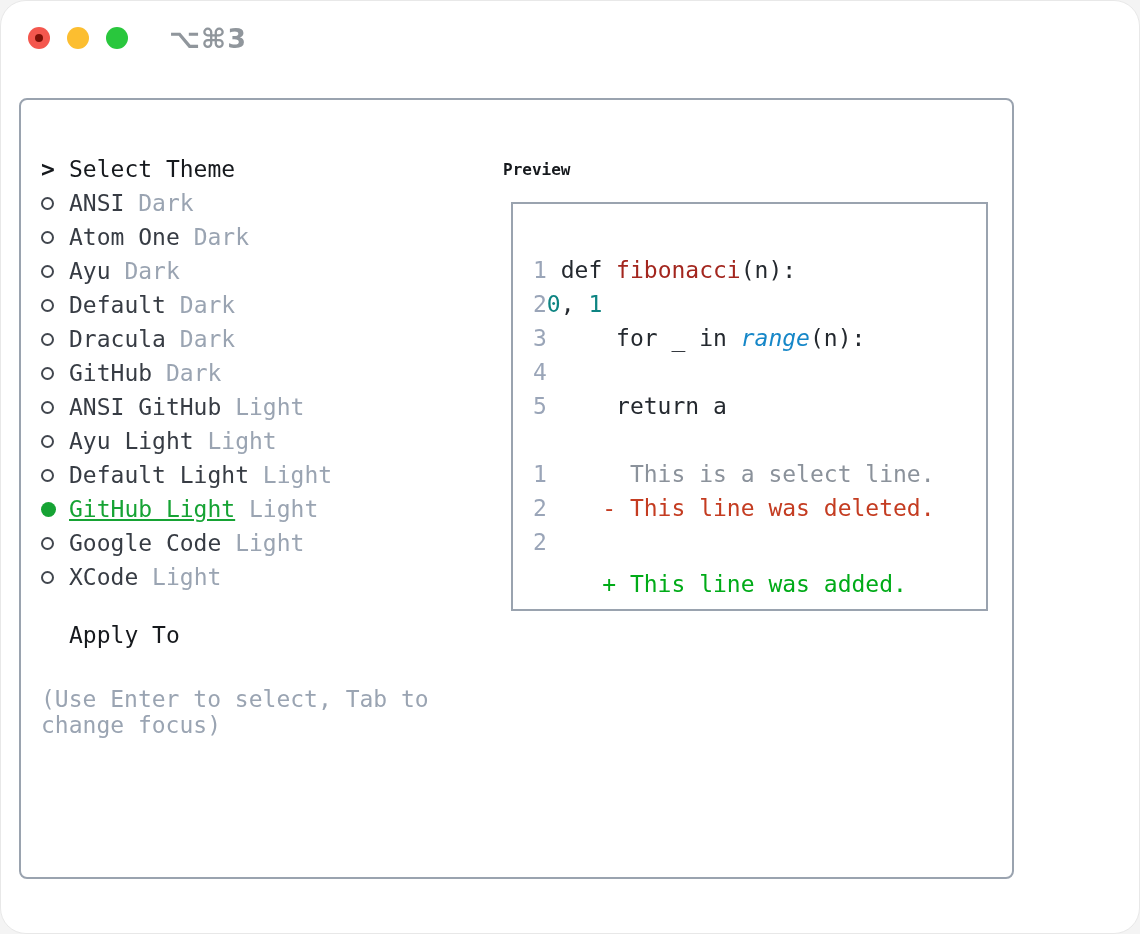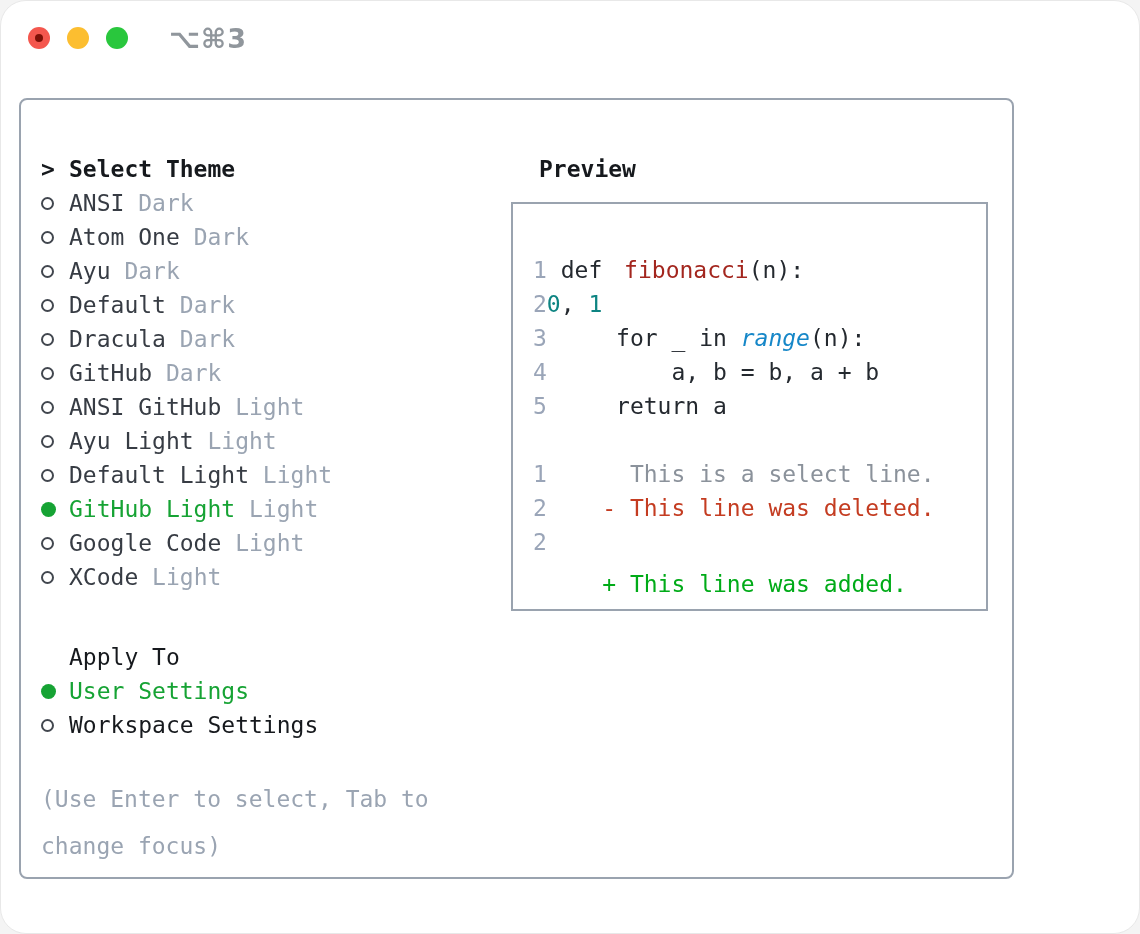--- a/index.html
+++ b/index.html
@@ -40,7 +40,7 @@
   .prompt{font-weight:bold;color:var(--heading);}
   .ring{width:13px;height:13px;border-radius:50%;border:2px solid var(--ring);}
   .dot{width:15px;height:15px;border-radius:50%;background:var(--green-sel);}
-  .h-bold{font-weight:bold;color:var(--heading);}
+  .h-bold{font-weight:normal;color:var(--heading);}
   .t-name{color:var(--item);}
   .t-name.sel{color:var(--green-sel);}
   .t-variant{color:var(--muted);}

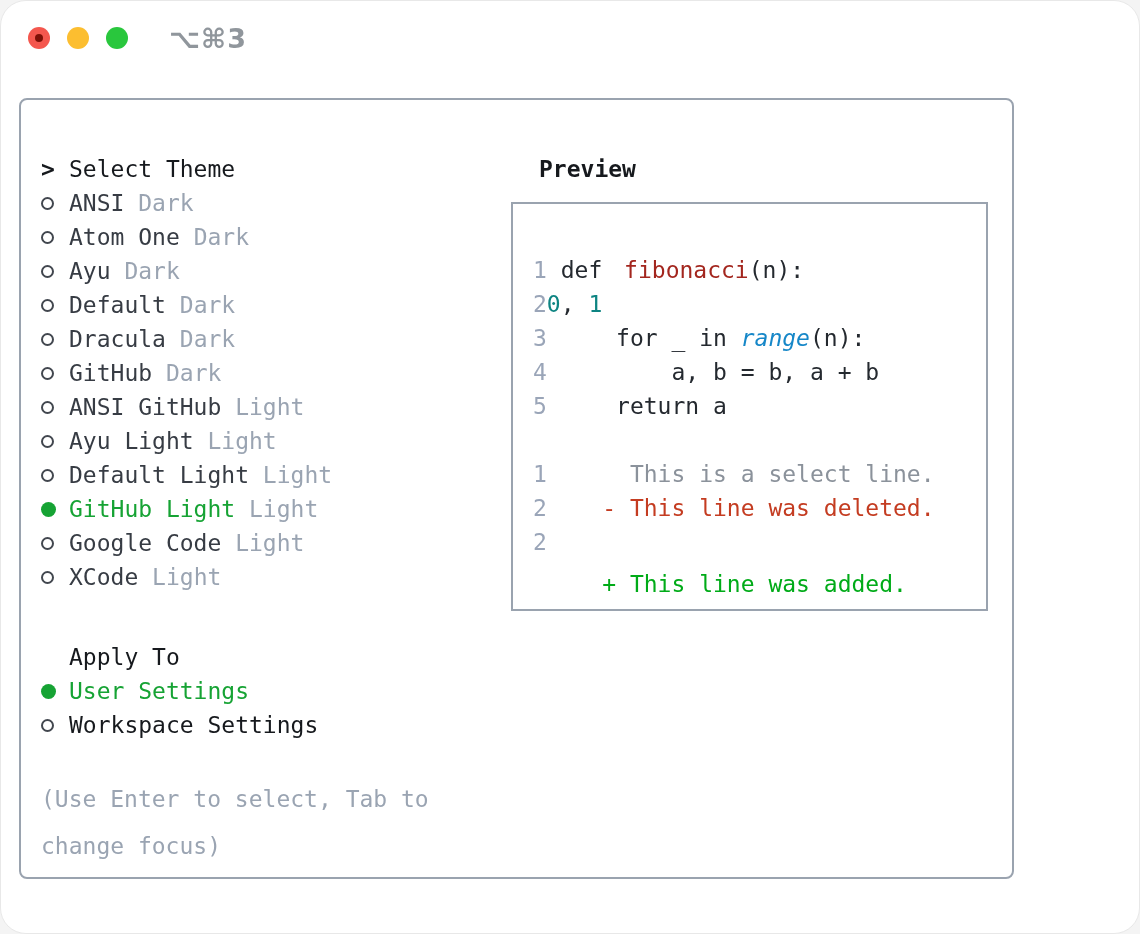--- a/index.html
+++ b/index.html
@@ -53,7 +53,7 @@
   }
   
   .preview-heading{position:absolute;left:482px;top:52px;height:34px;display:flex;align-items:center;
-    font-size:23px;font-weight:bold;color:var(--heading);margin-left:36px;}
+    font-size:16px;font-weight:bold;color:var(--heading);}
   .preview-box{
     position:absolute;left:490px;top:102px;width:477px;height:409px;
     border:2px solid var(--border);background:#fff;

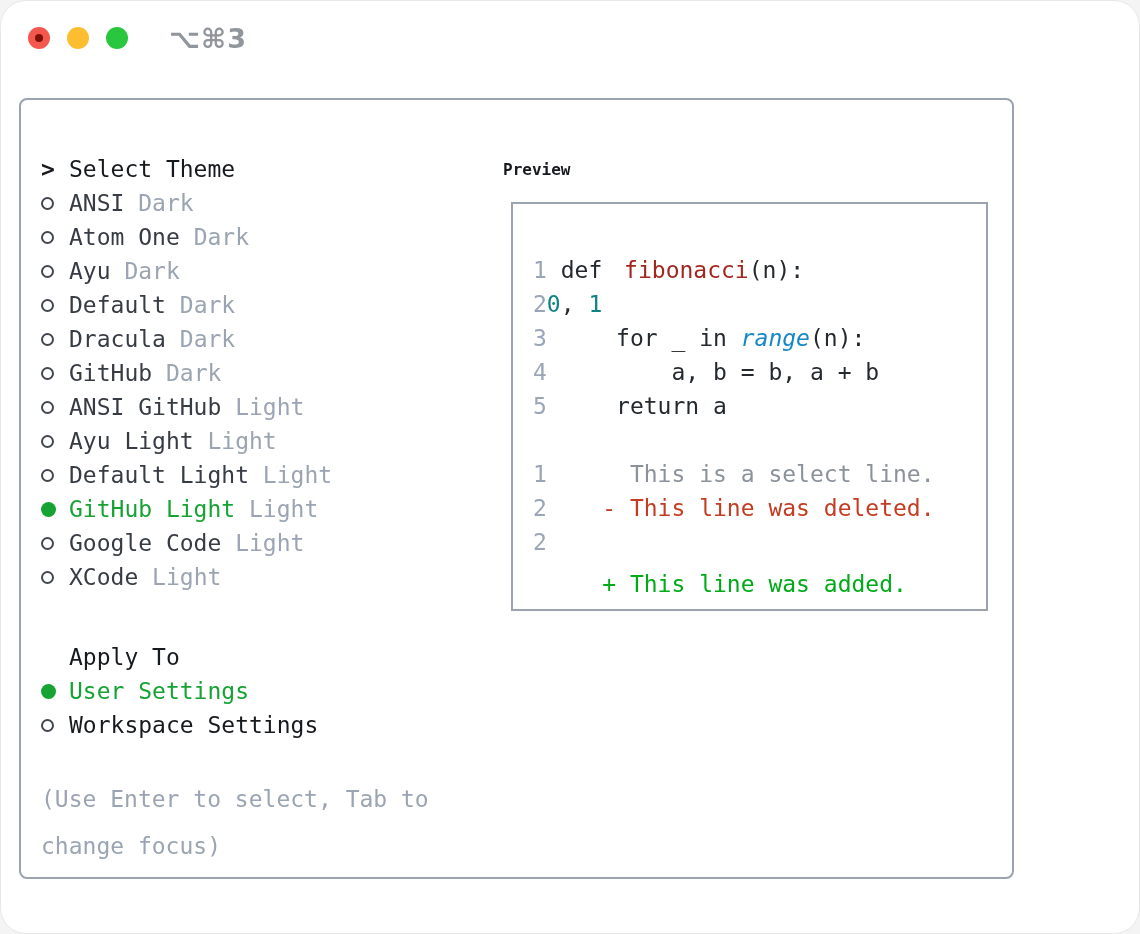--- a/index.html
+++ b/index.html
@@ -62,7 +62,7 @@
   .code-line{display:flex;height:34px;white-space:pre;}
   .lineno{display:inline-block;width:1ch;color:var(--lineno);flex:0 0 auto;}
   .c-ink{color:var(--ink);}
-  .c-func{color:var(--red-func);margin-left:8px;}
+  .c-func{color:var(--red-func);}
   .c-num{color:var(--teal);}
   .c-builtin{color:var(--blue);font-style:italic;}
   .c-ctx{color:var(--ctx);}

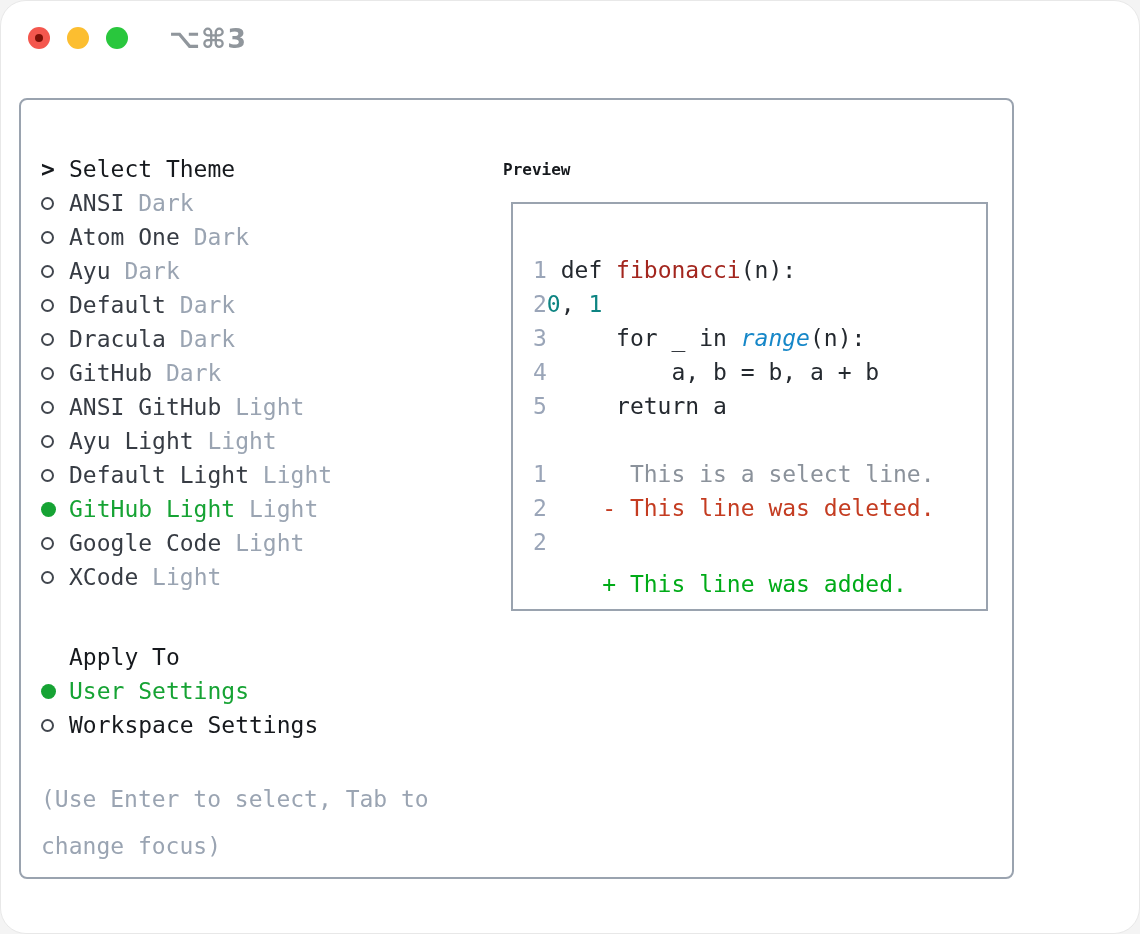--- a/index.html
+++ b/index.html
@@ -124,7 +124,7 @@
           <div class="code-line"><span class="lineno">1</span><span class="c-ink"> def </span><span class="c-func">fibonacci</span><span class="c-ink">(n):</span></div>
           <div class="code-line"><span class="lineno">2</span><span class="c-num">0</span><span class="c-ink">, </span><span class="c-num">1</span></div>
           <div class="code-line"><span class="lineno">3</span><span class="c-ink">     for _ in </span><span class="c-builtin">range</span><span class="c-ink">(n):</span></div>
-          <div class="code-line"><span class="lineno">4</span><span class="c-ink">         a, b = b, a + b</span></div>
+          <div class="code-line"><span class="lineno">4</span></div>
           <div class="code-line"><span class="lineno">5</span><span class="c-ink">     return a</span></div>
           <div class="code-line"></div>
           <div class="code-line"><span class="lineno">1</span><span class="c-ctx">      This is a select line.</span></div>

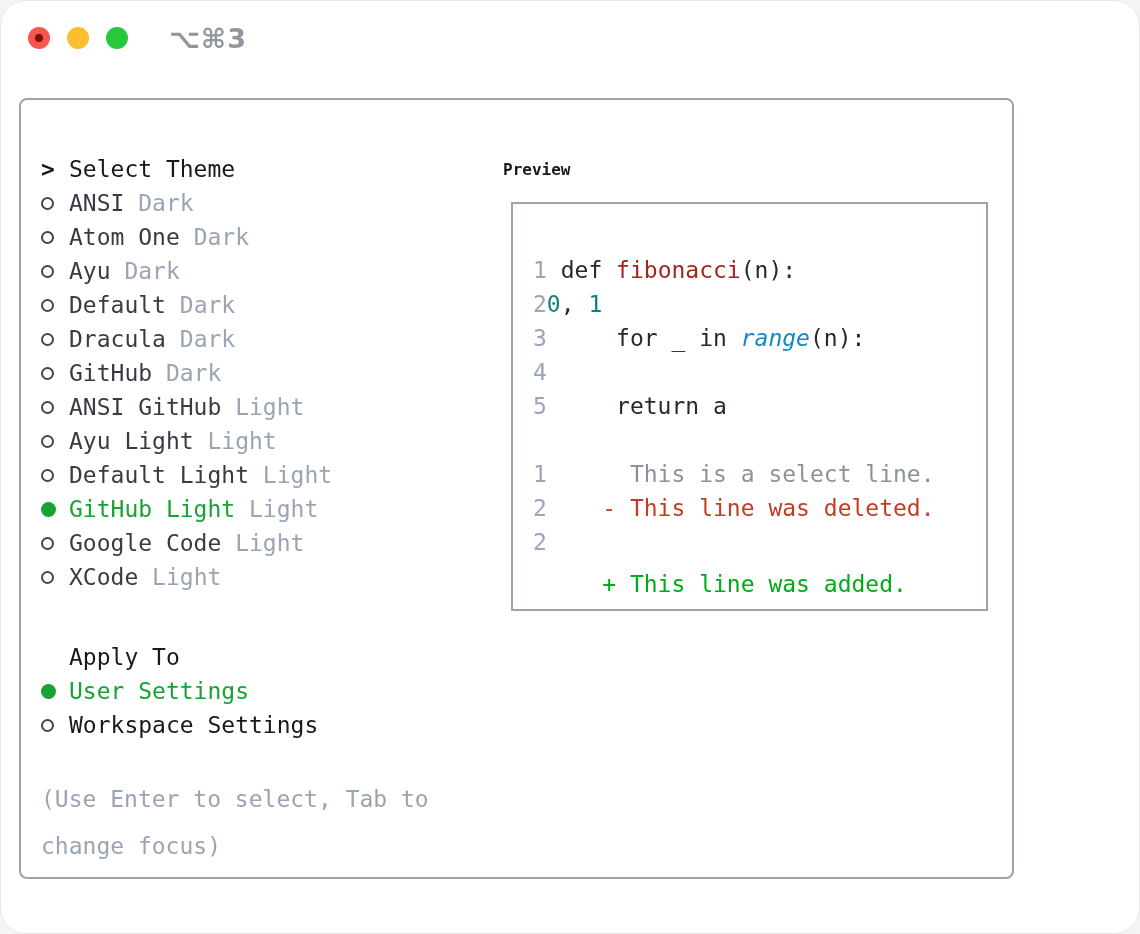--- a/index.html
+++ b/index.html
@@ -42,7 +42,7 @@
   .dot{width:15px;height:15px;border-radius:50%;background:var(--green-sel);}
   .h-bold{font-weight:normal;color:var(--heading);}
   .t-name{color:var(--item);}
-  .t-name.sel{color:var(--green-sel);}
+  .t-name.sel{color:var(--green-sel);text-decoration:underline;}
   .t-variant{color:var(--muted);}
   .apply-heading{margin-top:46px;}
   .apply-label{color:var(--heading);}

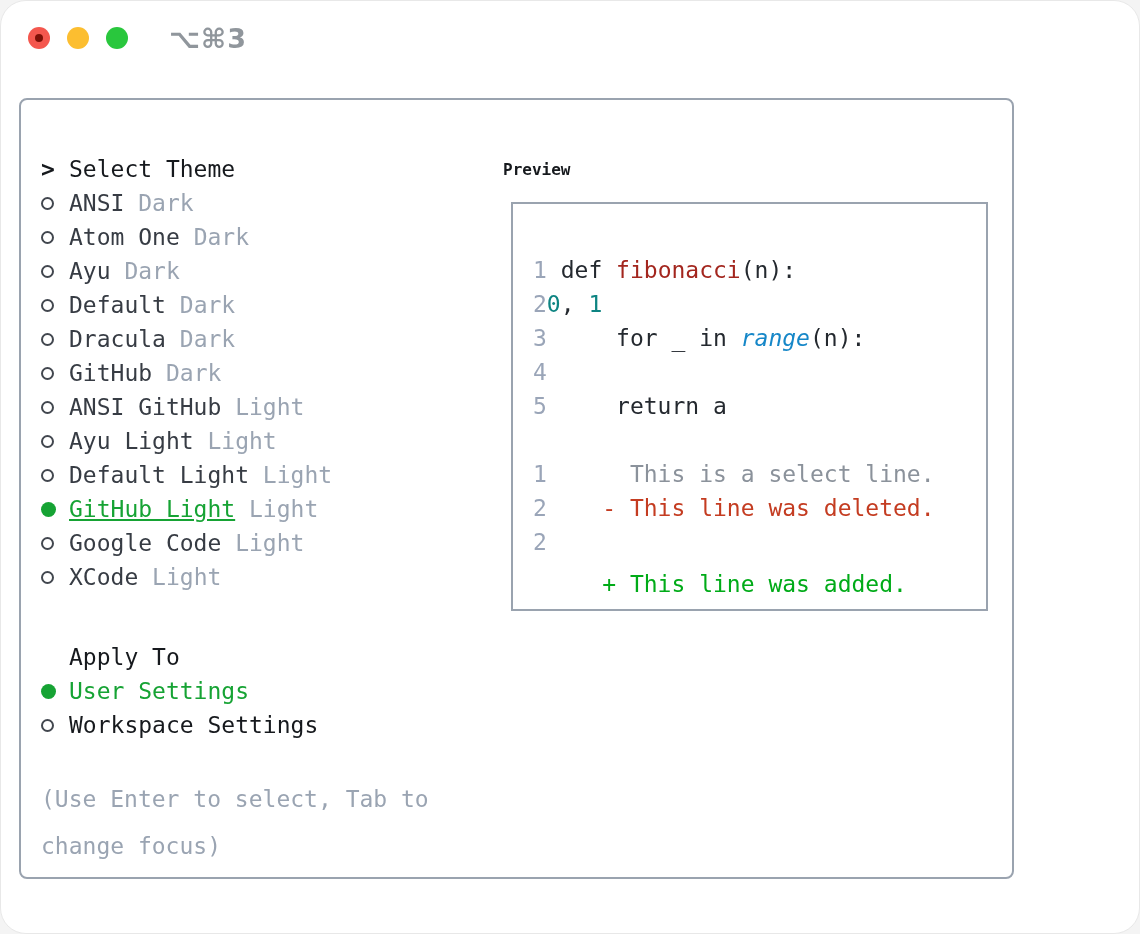--- a/index.html
+++ b/index.html
@@ -44,7 +44,7 @@
   .t-name{color:var(--item);}
   .t-name.sel{color:var(--green-sel);text-decoration:underline;}
   .t-variant{color:var(--muted);}
-  .apply-heading{margin-top:46px;}
+  .apply-heading{margin-top:24px;}
   .apply-label{color:var(--heading);}
   .apply-label.sel{color:var(--green-sel);}
   .help{

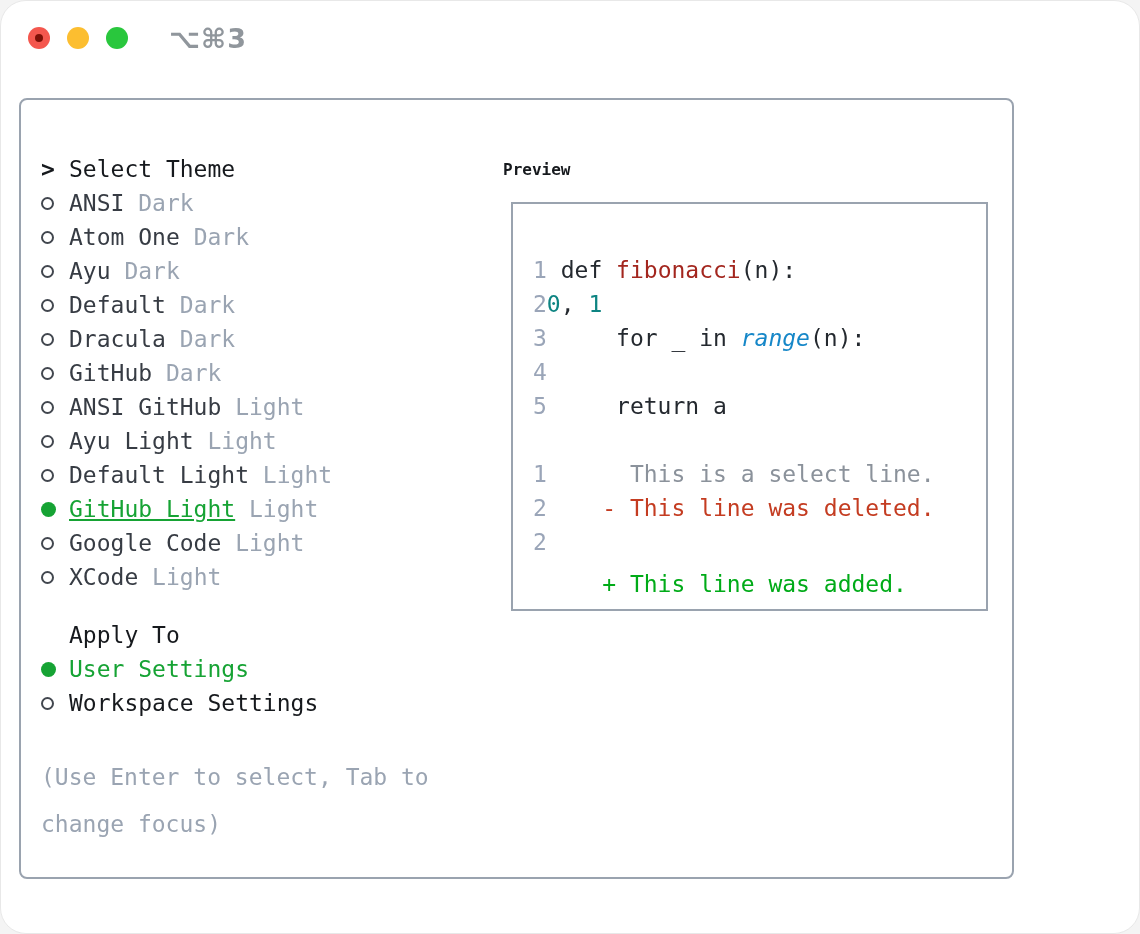--- a/index.html
+++ b/index.html
@@ -109,10 +109,6 @@
         <span class="apply-label">Apply To</span>
       </div>
 
-      <div>
-          <div class="row"><span class="bullet-cell"><span class="dot"></span></span><span class="apply-label sel">User Settings</span></div>
-          <div class="row"><span class="bullet-cell"><span class="ring"></span></span><span class="apply-label">Workspace Settings</span></div>
-        </div>
 
       <div class="help">(Use Enter to select, Tab to change focus)</div>
     </div>

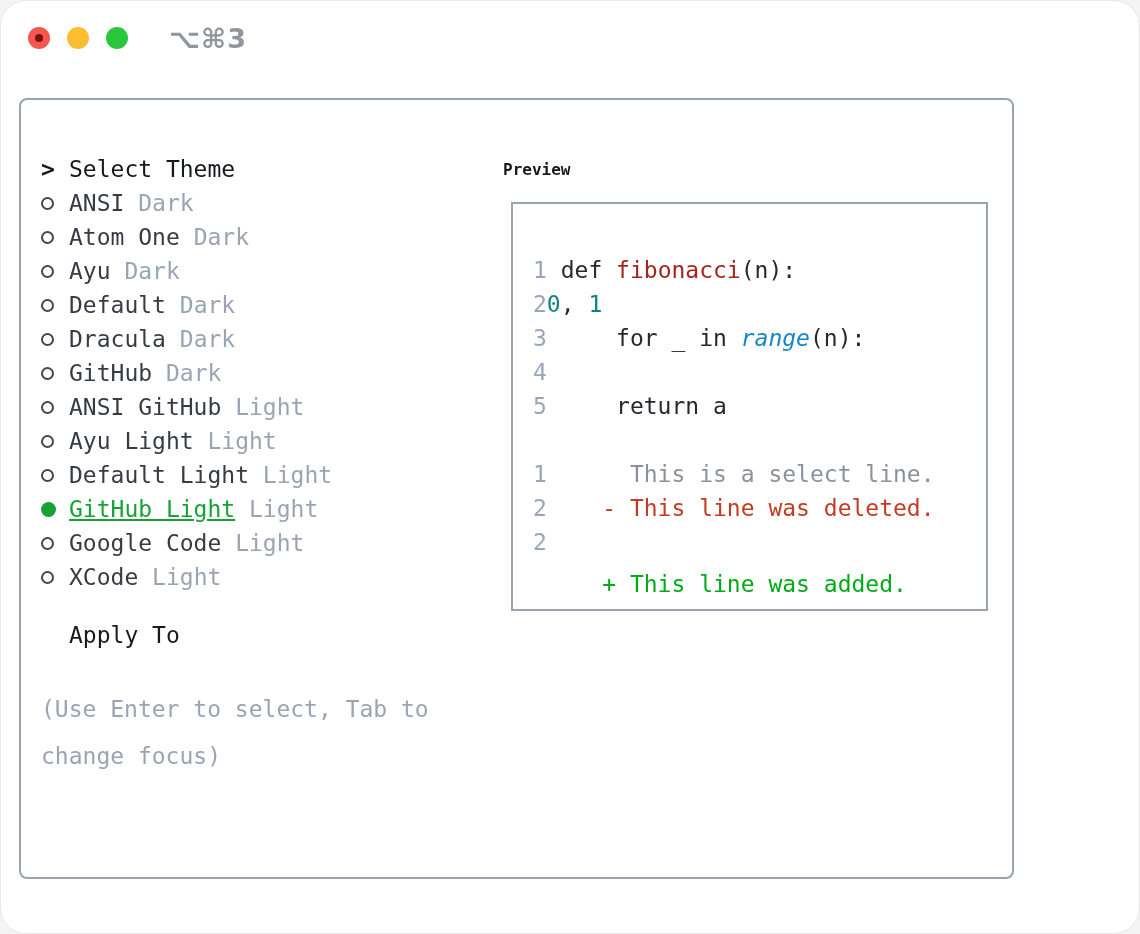--- a/index.html
+++ b/index.html
@@ -49,7 +49,7 @@
   .apply-label.sel{color:var(--green-sel);}
   .help{
     margin-top:34px;width:440px;color:var(--muted);
-    font-size:23px;line-height:47px;
+    font-size:23px;line-height:26px;
   }
   
   .preview-heading{position:absolute;left:482px;top:52px;height:34px;display:flex;align-items:center;

